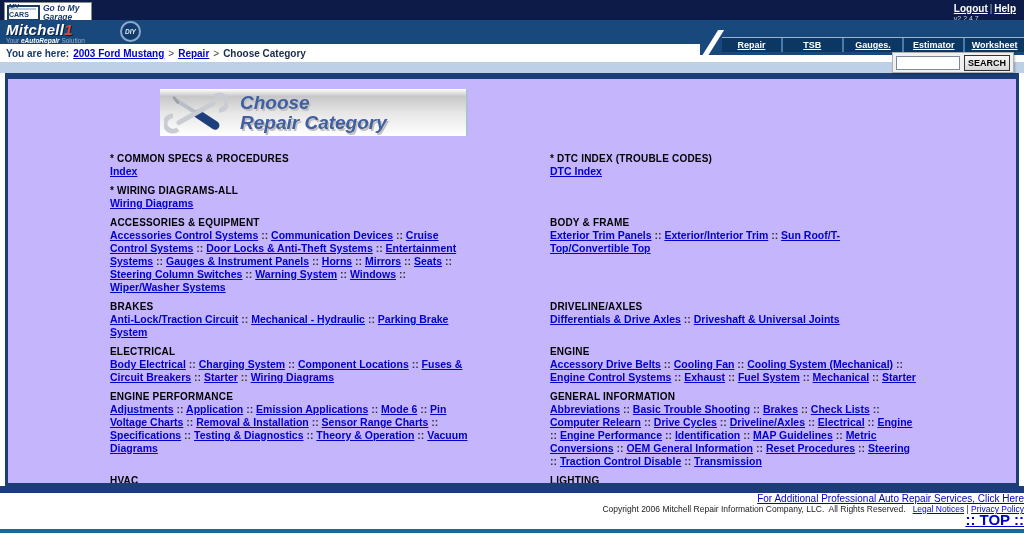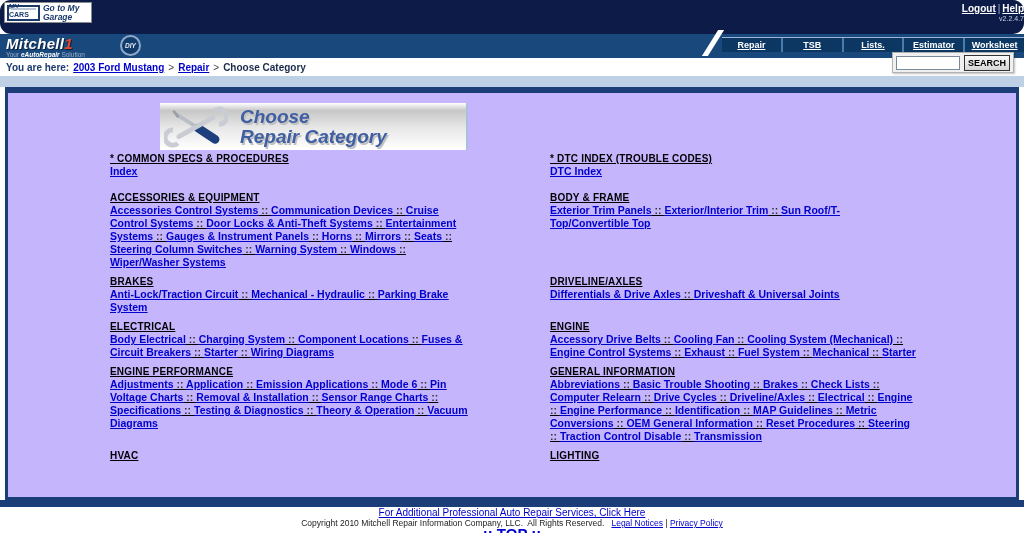--- a/index.html
+++ b/index.html
@@ -8,7 +8,7 @@
   a { cursor:pointer; }
 
   
-  .topbar { position:relative; height:34px; background:#0c1b47;border-radius:11px; }
+  .topbar { position:relative; height:20px; background:#0c1b47; }
   .garage-btn { position:absolute; left:4px; top:2px; height:21px; background:#fff;
     border:1px solid #8a8a8a; display:flex; align-items:center; gap:3px; padding:1px 4px 1px 2px; cursor:pointer; }
   .plate { width:33px; height:16px; border:2px solid #1a3a6b; background:#fff; position:relative;

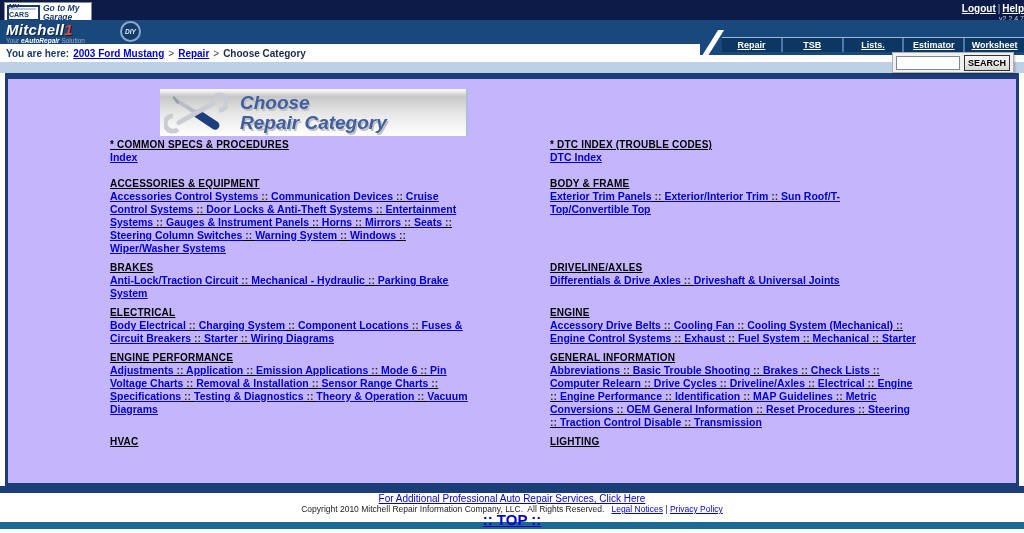--- a/index.html
+++ b/index.html
@@ -15,7 +15,7 @@
     display:flex; align-items:flex-end; justify-content:center; font-weight:bold; font-size:7px; color:#1a3a6b; line-height:8px; }
   .plate-top { position:absolute; top:1px; left:2px; right:2px; height:2px; background:#b9c4d6; }
   .garage-text { width:44px; font-style:italic; font-weight:bold; font-size:8.5px; line-height:9px; color:#16386b; }
-  .top-right { position:absolute; right:0; top:3px; text-align:right; color:#fff; font-size:10px; font-weight:bold; }
+  .top-right { position:absolute; right:8px; top:3px; text-align:left; color:#fff; font-size:10px; font-weight:bold; }
   .top-right a { color:#fff; text-decoration:underline; }
   .top-right .bar { color:#9fb0cc; margin:0 2px; font-weight:normal; }
   .version { font-size:7px; font-weight:normal; color:#c9d3e6; margin-top:1px; }

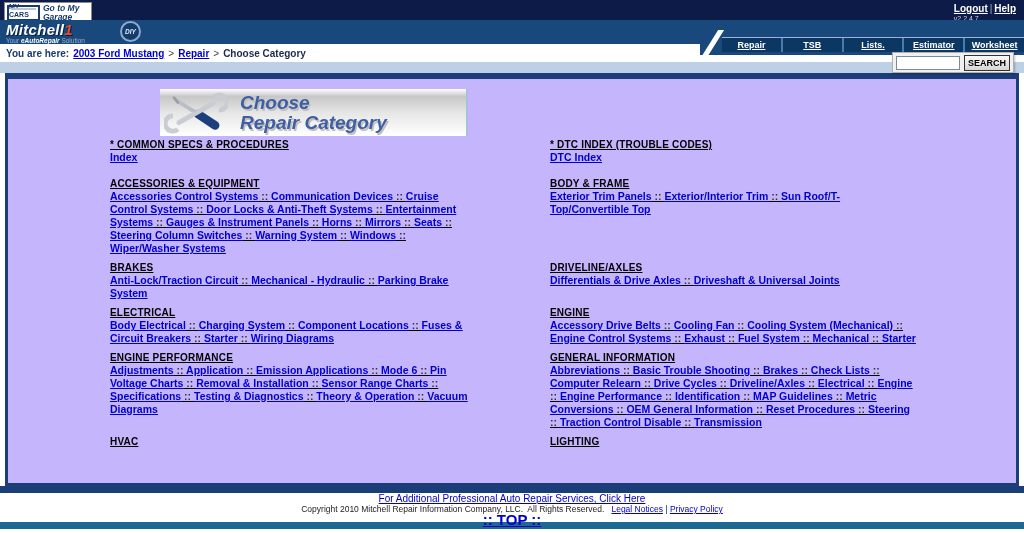--- a/index.html
+++ b/index.html
@@ -115,7 +115,7 @@
   <div class="tabs">
       <a class="tab">Repair</a>
       <a class="tab">TSB</a>
-      <a class="tab">Lists.</a>
+      <a class="tab">Gauges.</a>
       <a class="tab">Estimator</a>
       <a class="tab">Worksheet</a>
     </div>

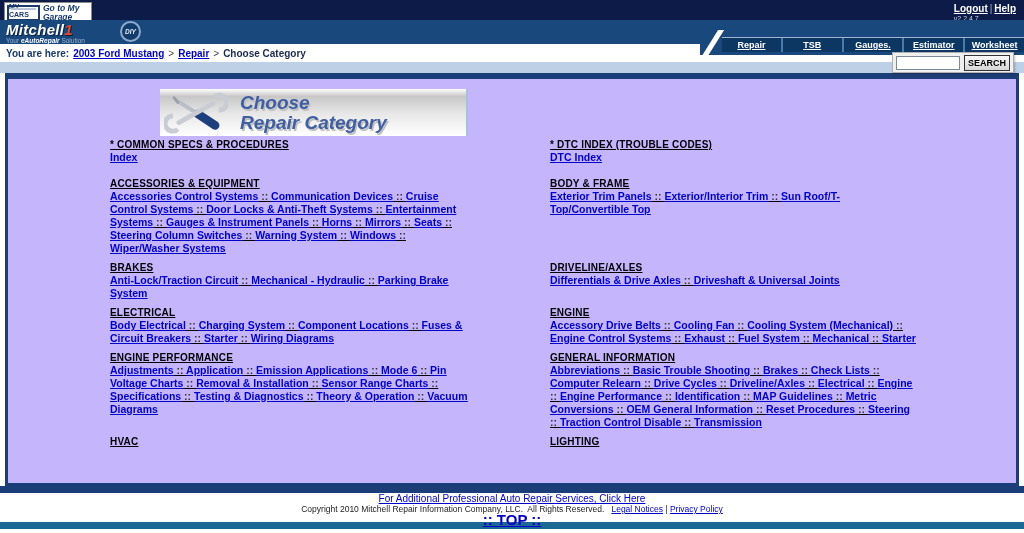--- a/index.html
+++ b/index.html
@@ -64,7 +64,7 @@
     color:#3f5fa2; text-shadow:1.5px 1.5px 0 #bfbfbf; }
 
   
-  .cat-grid { margin:3px 0 0 102px;text-decoration:underline; }
+  .cat-grid { margin:17px 0 0 102px; }
   .cat-row { display:flex; align-items:flex-start; margin-bottom:7px; }
   .cat-cell { width:368px; }
   .cat-cell.left { margin-right:72px; }

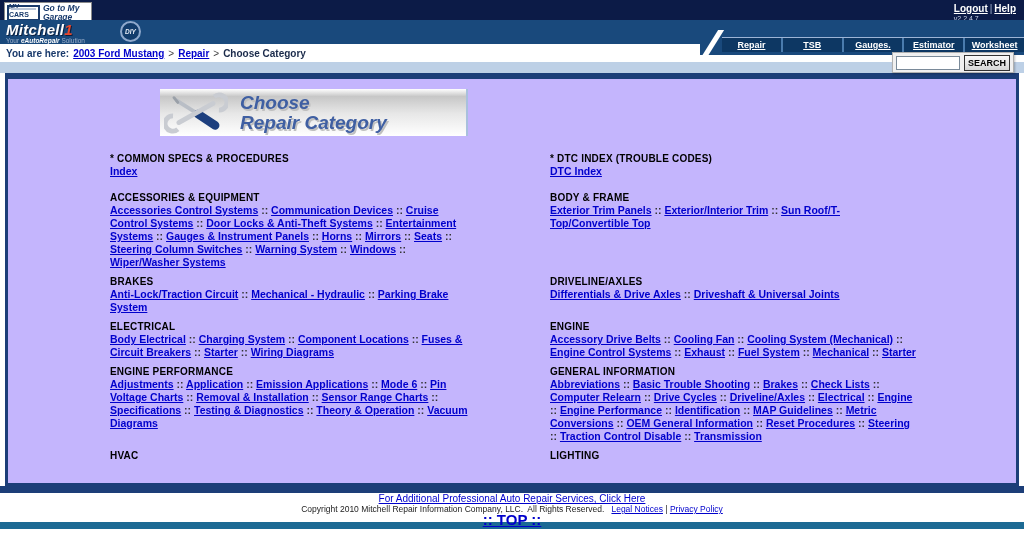--- a/index.html
+++ b/index.html
@@ -162,6 +162,10 @@
         </div>
       </div>
       <div class="cat-row">
+        <div class="cat-cell right">
+          <div class="cat-heading">* WIRING DIAGRAMS-ALL</div>
+          <div class="cat-links"><a class="cat-link">Wiring Diagrams</a></div>
+        </div>
       </div>
       <div class="cat-row">
         <div class="cat-cell left">

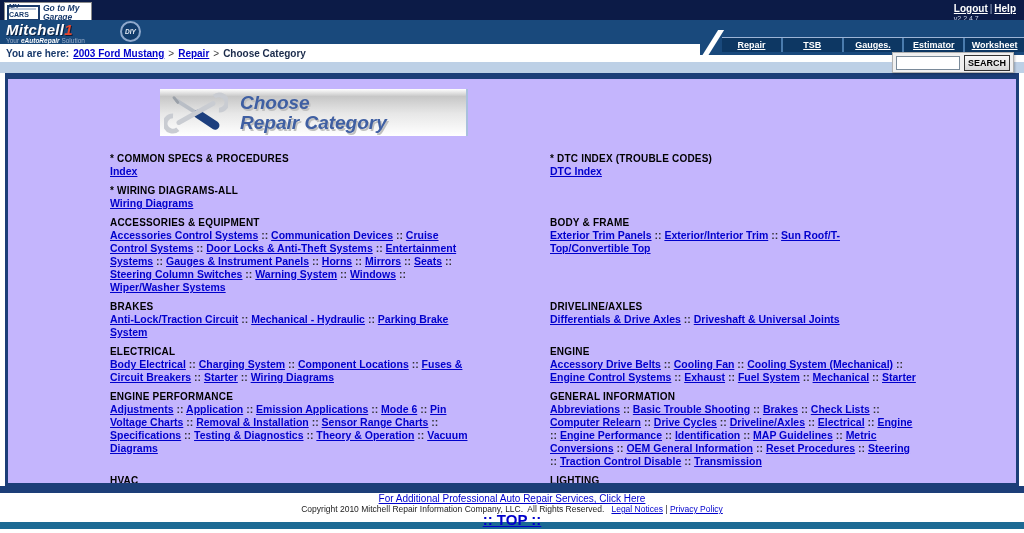--- a/index.html
+++ b/index.html
@@ -75,7 +75,7 @@
 
   
   .fnavy { height:7px; background:#1c3e78; }
-  .fwhite { height:29px; background:#fff; text-align:center; }
+  .fwhite { height:36px; background:#fff; text-align:right; }
   .fline1 { font-size:10px; line-height:11px; }
   .fline1 a { color:#0000cc; text-decoration:underline; }
   .fline2 { font-size:8.5px; line-height:10px; color:#222; white-space:pre; }

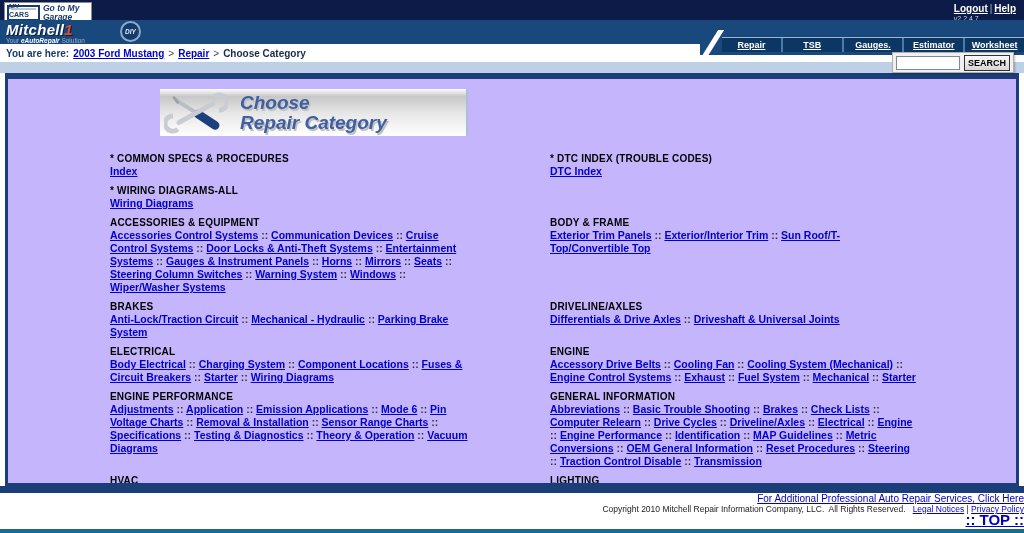--- a/index.html
+++ b/index.html
@@ -221,7 +221,7 @@
 <div class="fnavy"></div>
 <div class="fwhite">
   <div class="fline1"><a>For Additional Professional Auto Repair Services, Click Here</a></div>
-  <div class="fline2"><span>Copyright 2010 Mitchell Repair Information Company, LLC.  All Rights Reserved.   </span><a>Legal Notices</a><span> | </span><a>Privacy Policy</a></div>
+  <div class="fline2"><span>Copyright 2006 Mitchell Repair Information Company, LLC.  All Rights Reserved.   </span><a>Legal Notices</a><span> | </span><a>Privacy Policy</a></div>
   <div class="fline3"><a>:: TOP ::</a></div>
 </div>
 <div class="fblue"></div>

